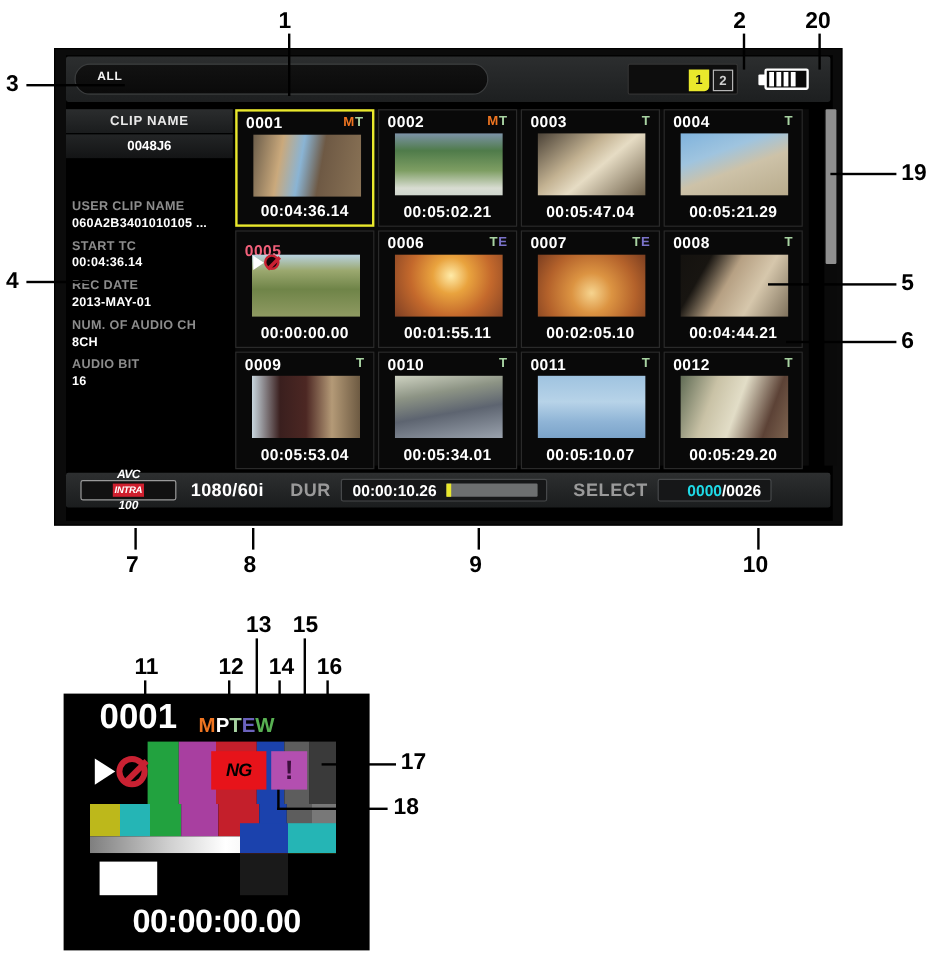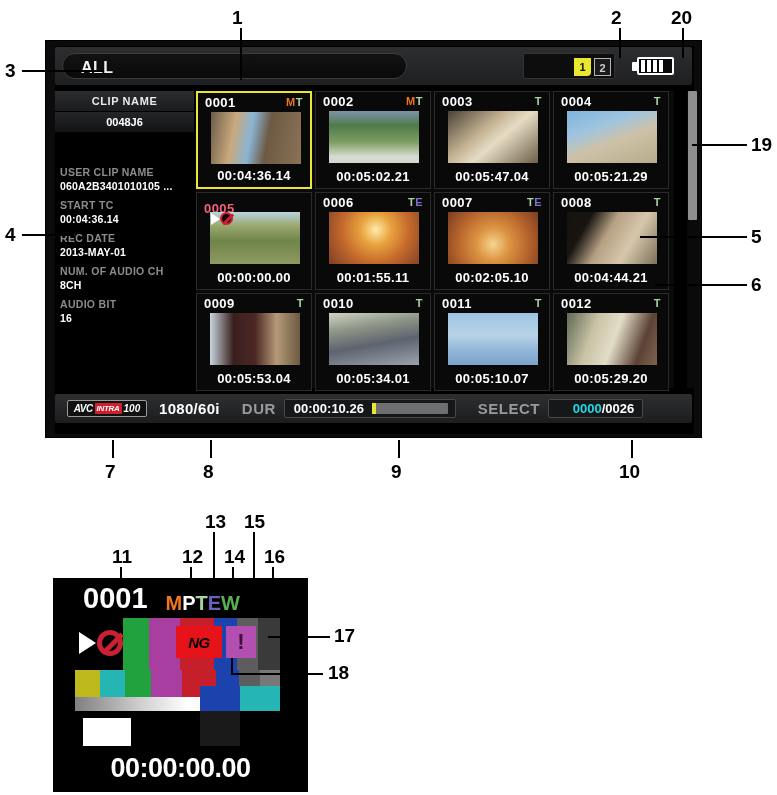--- a/index.html
+++ b/index.html
@@ -55,7 +55,7 @@
   }
   .filter-text {
     position: absolute; left: 18px; top: 5px;
-    color: #f2f2f2; font-size: 16px; font-weight: bold;
+    color: #f2f2f2; font-size: 10px; font-weight: bold;
     letter-spacing: .5px;
   }
   .slot-box {

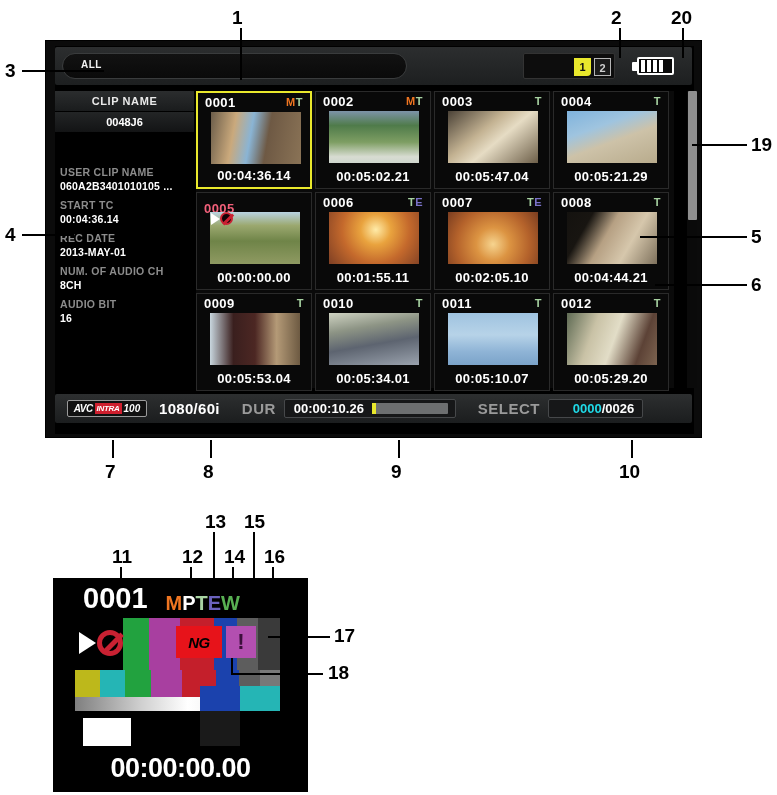--- a/index.html
+++ b/index.html
@@ -195,7 +195,7 @@
   .avc-logo {
     margin-left: 12px; width: 80px; height: 17px;
     background: #111; border: 1px solid #9a9a9a; border-radius: 2px;
-    display: flex; align-items: center; justify-content: center; gap: 2px;
+    display: flex; align-items: center; justify-content: center; gap: 2px; flex-direction: column;
   }
   .avc-a { color: #fff; font-size: 10px; font-weight: bold; font-style: italic; letter-spacing: -.5px;}
   .avc-i {

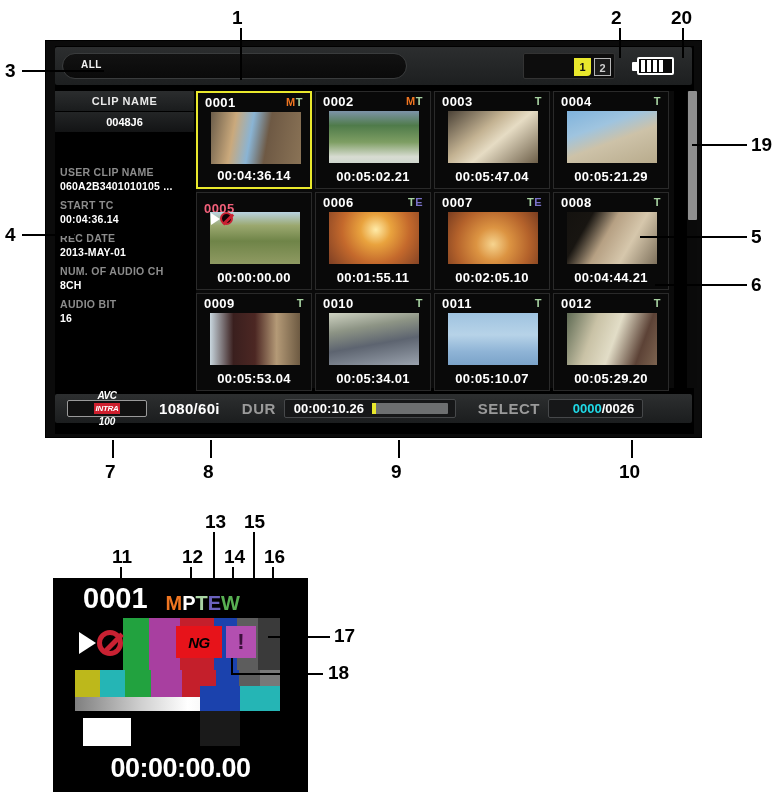--- a/index.html
+++ b/index.html
@@ -236,7 +236,7 @@
     display: flex; align-items: flex-end; padding-left: 30px;
   }
   .d-id { color: #fff; font-size: 29px; font-weight: bold; letter-spacing: 0px; line-height: 1; }
-  .d-flags { margin-left: 18px; font-size: 20px; font-weight: bold; line-height: 1; letter-spacing: 0px;}
+  .d-flags { margin-left: 18px; font-size: 17px; font-weight: bold; line-height: 1; letter-spacing: 0px;}
   .d-flags span { display: inline-block; }
   .d-M { color: #ef7521; }
   .d-P { color: #ffffff; }

